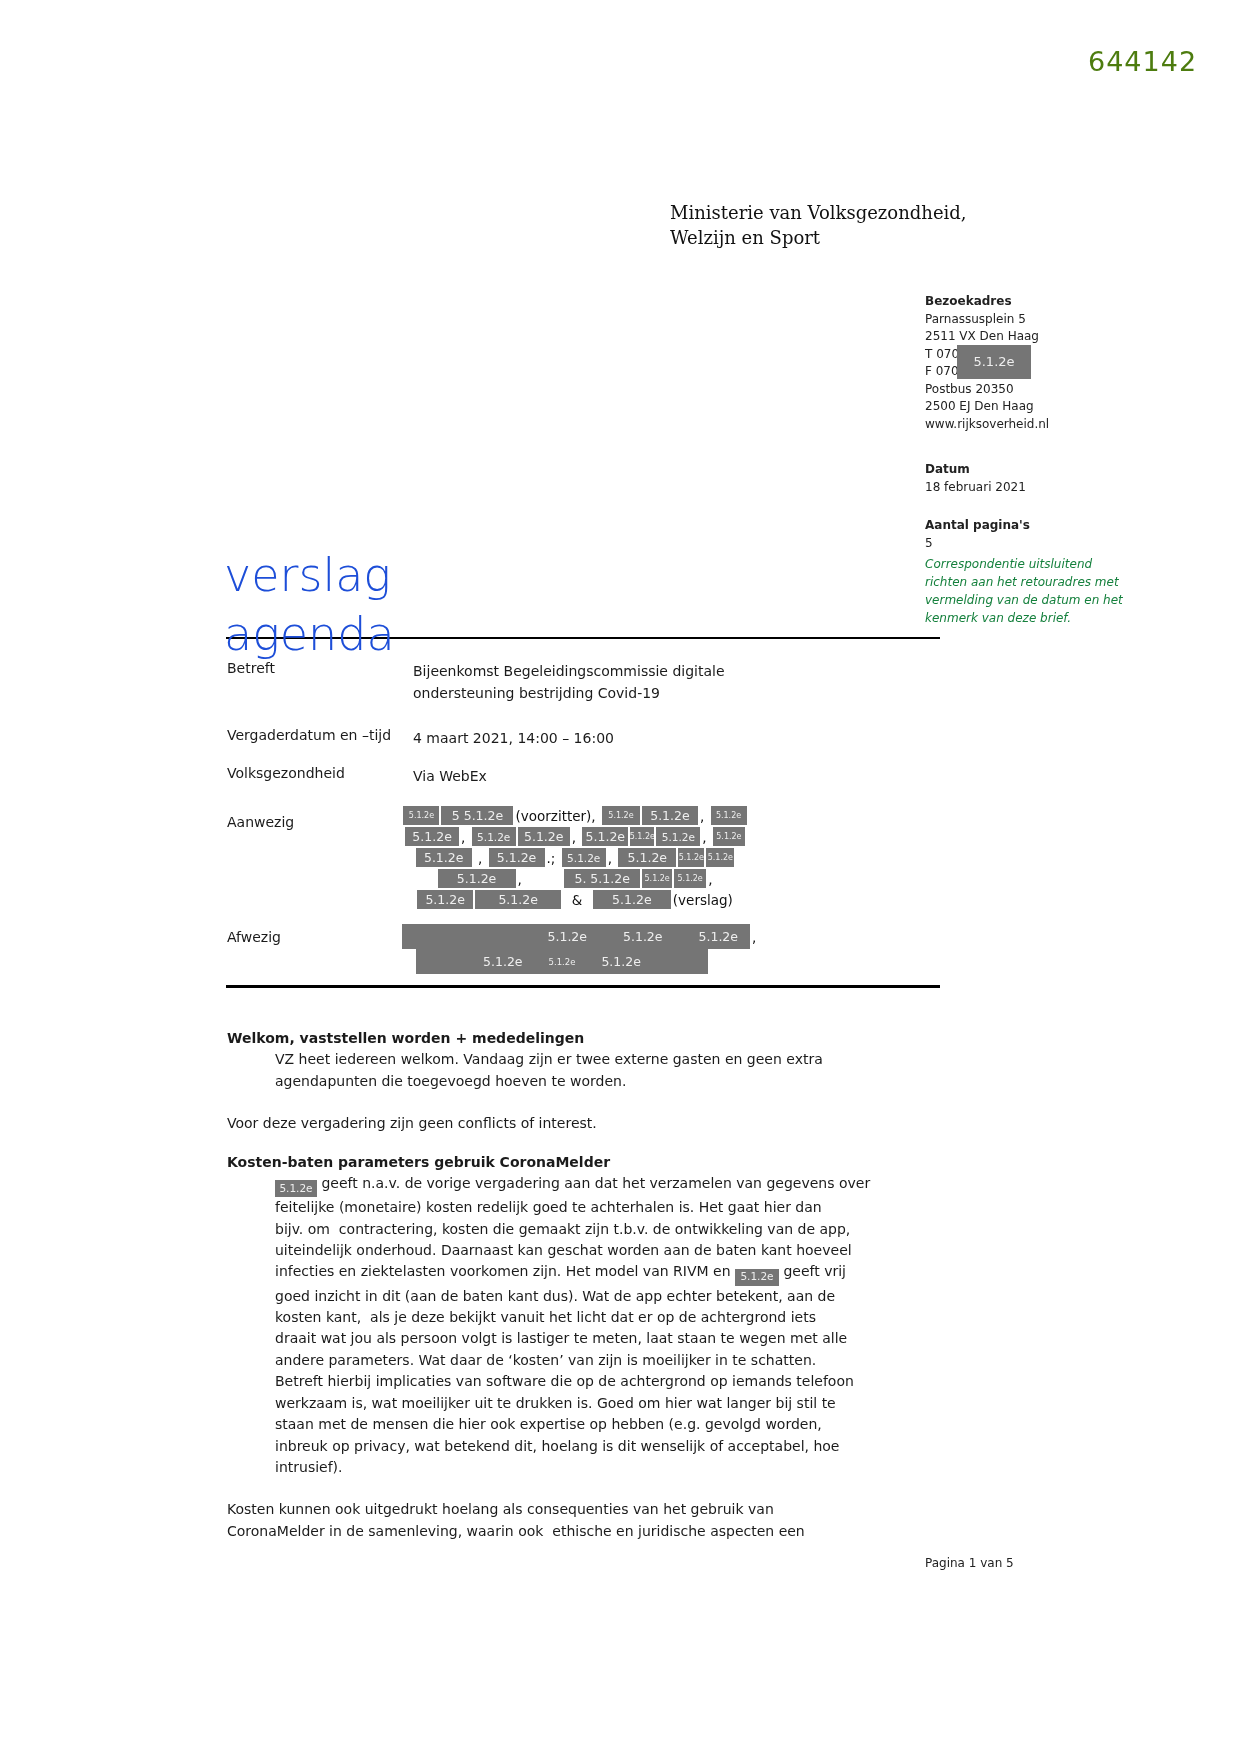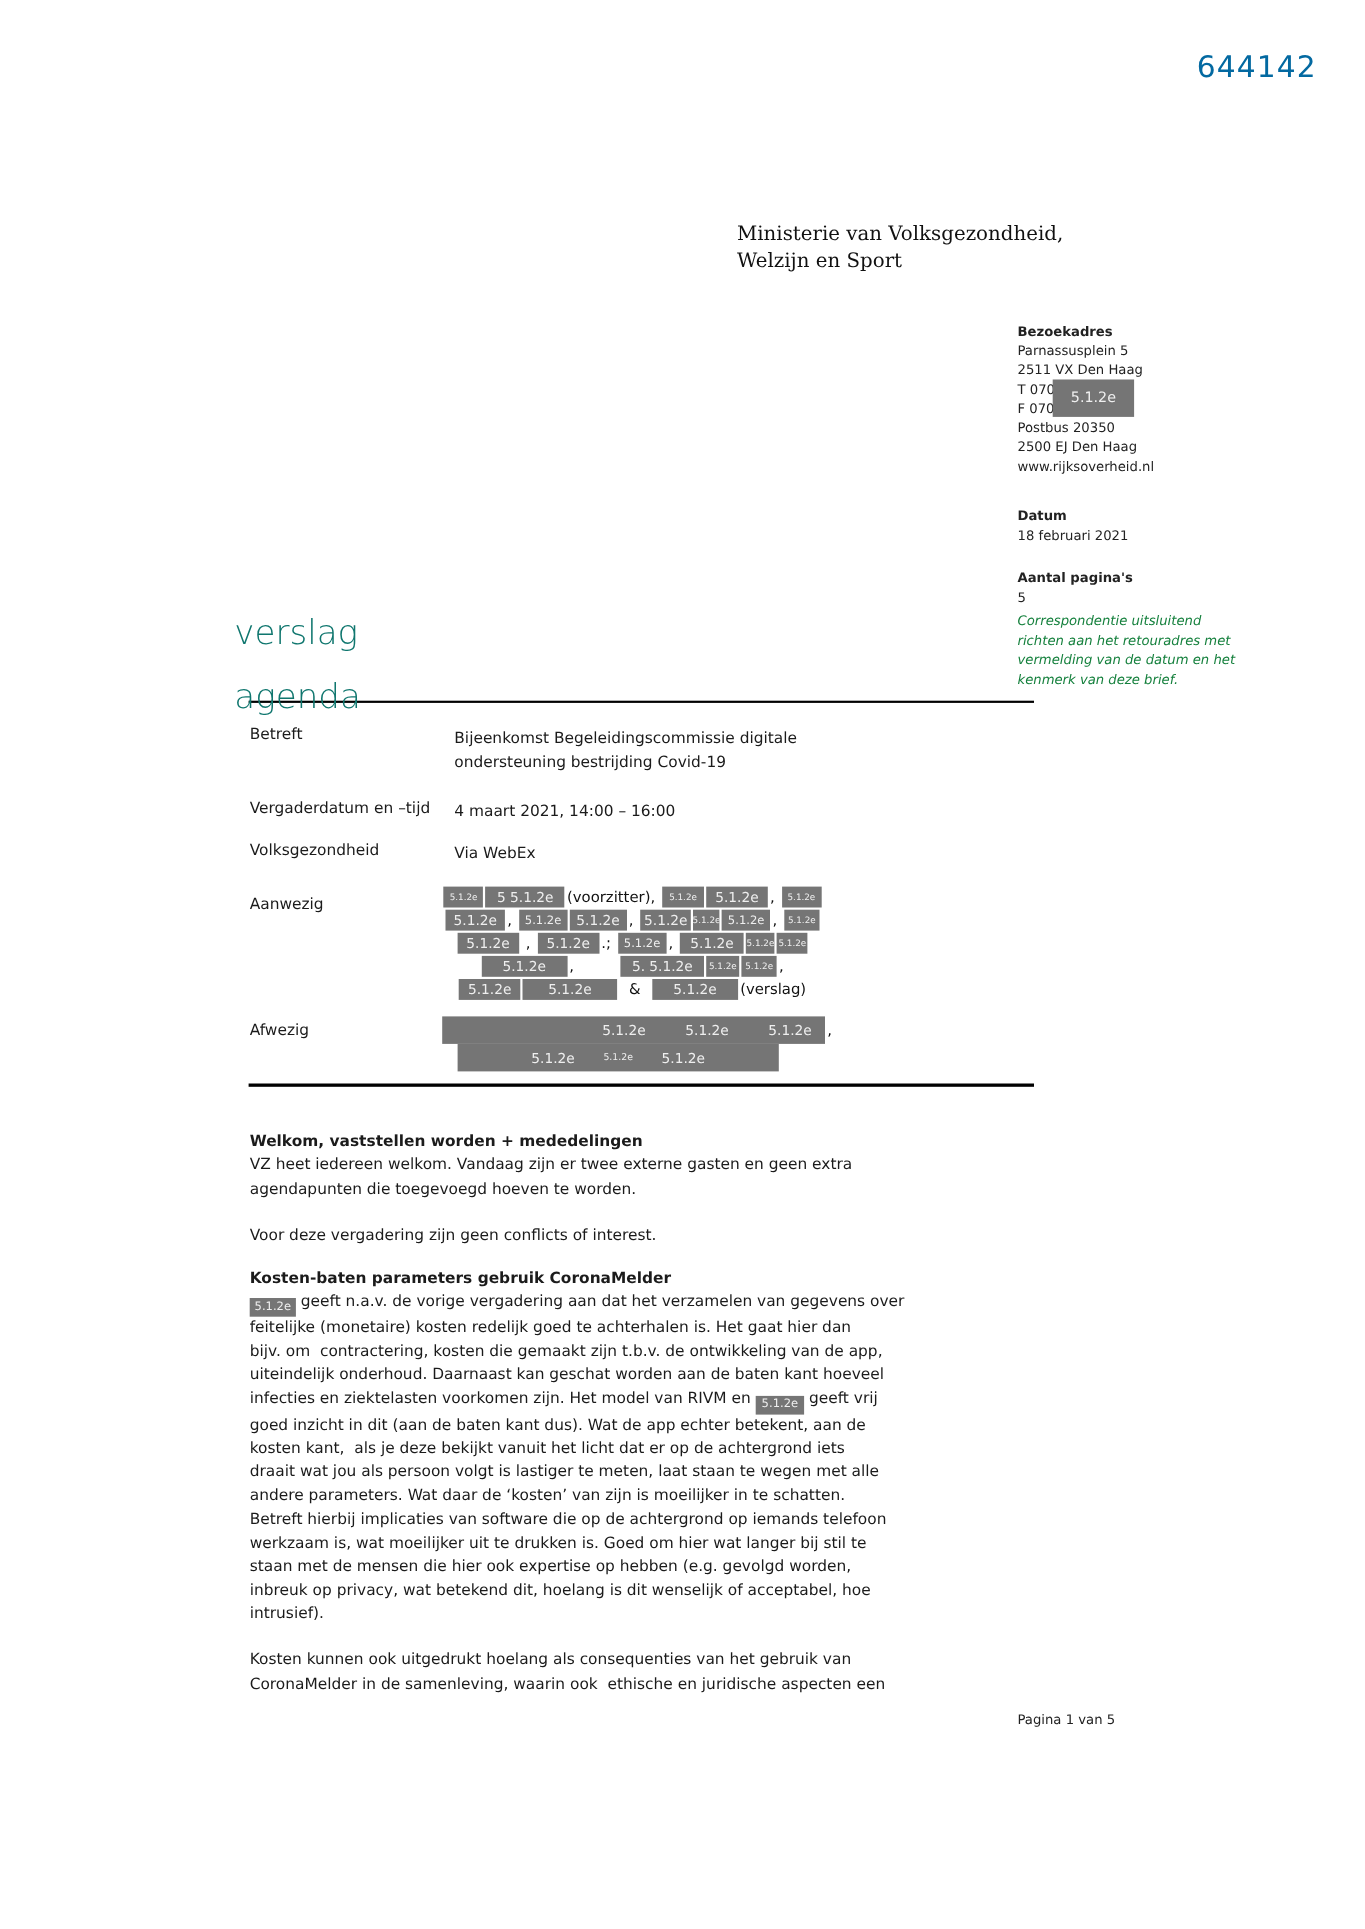--- a/index.html
+++ b/index.html
@@ -8,7 +8,7 @@
     font-family:"DejaVu Sans","Liberation Sans",sans-serif;color:#1b1b1b;
     overflow:hidden;margin:0 auto;
   }
-  .doc-number{position:absolute;left:1088px;top:46px;font-size:27px;letter-spacing:1px;color:#0369a1;}
+  .doc-number{position:absolute;left:1088px;top:46px;font-size:27px;letter-spacing:1px;color:#4d7c0f;}
   .ministry{position:absolute;left:670px;top:200px;font-family:"DejaVu Serif","Liberation Serif",serif;font-size:18px;line-height:25px;color:#111;}
 
   

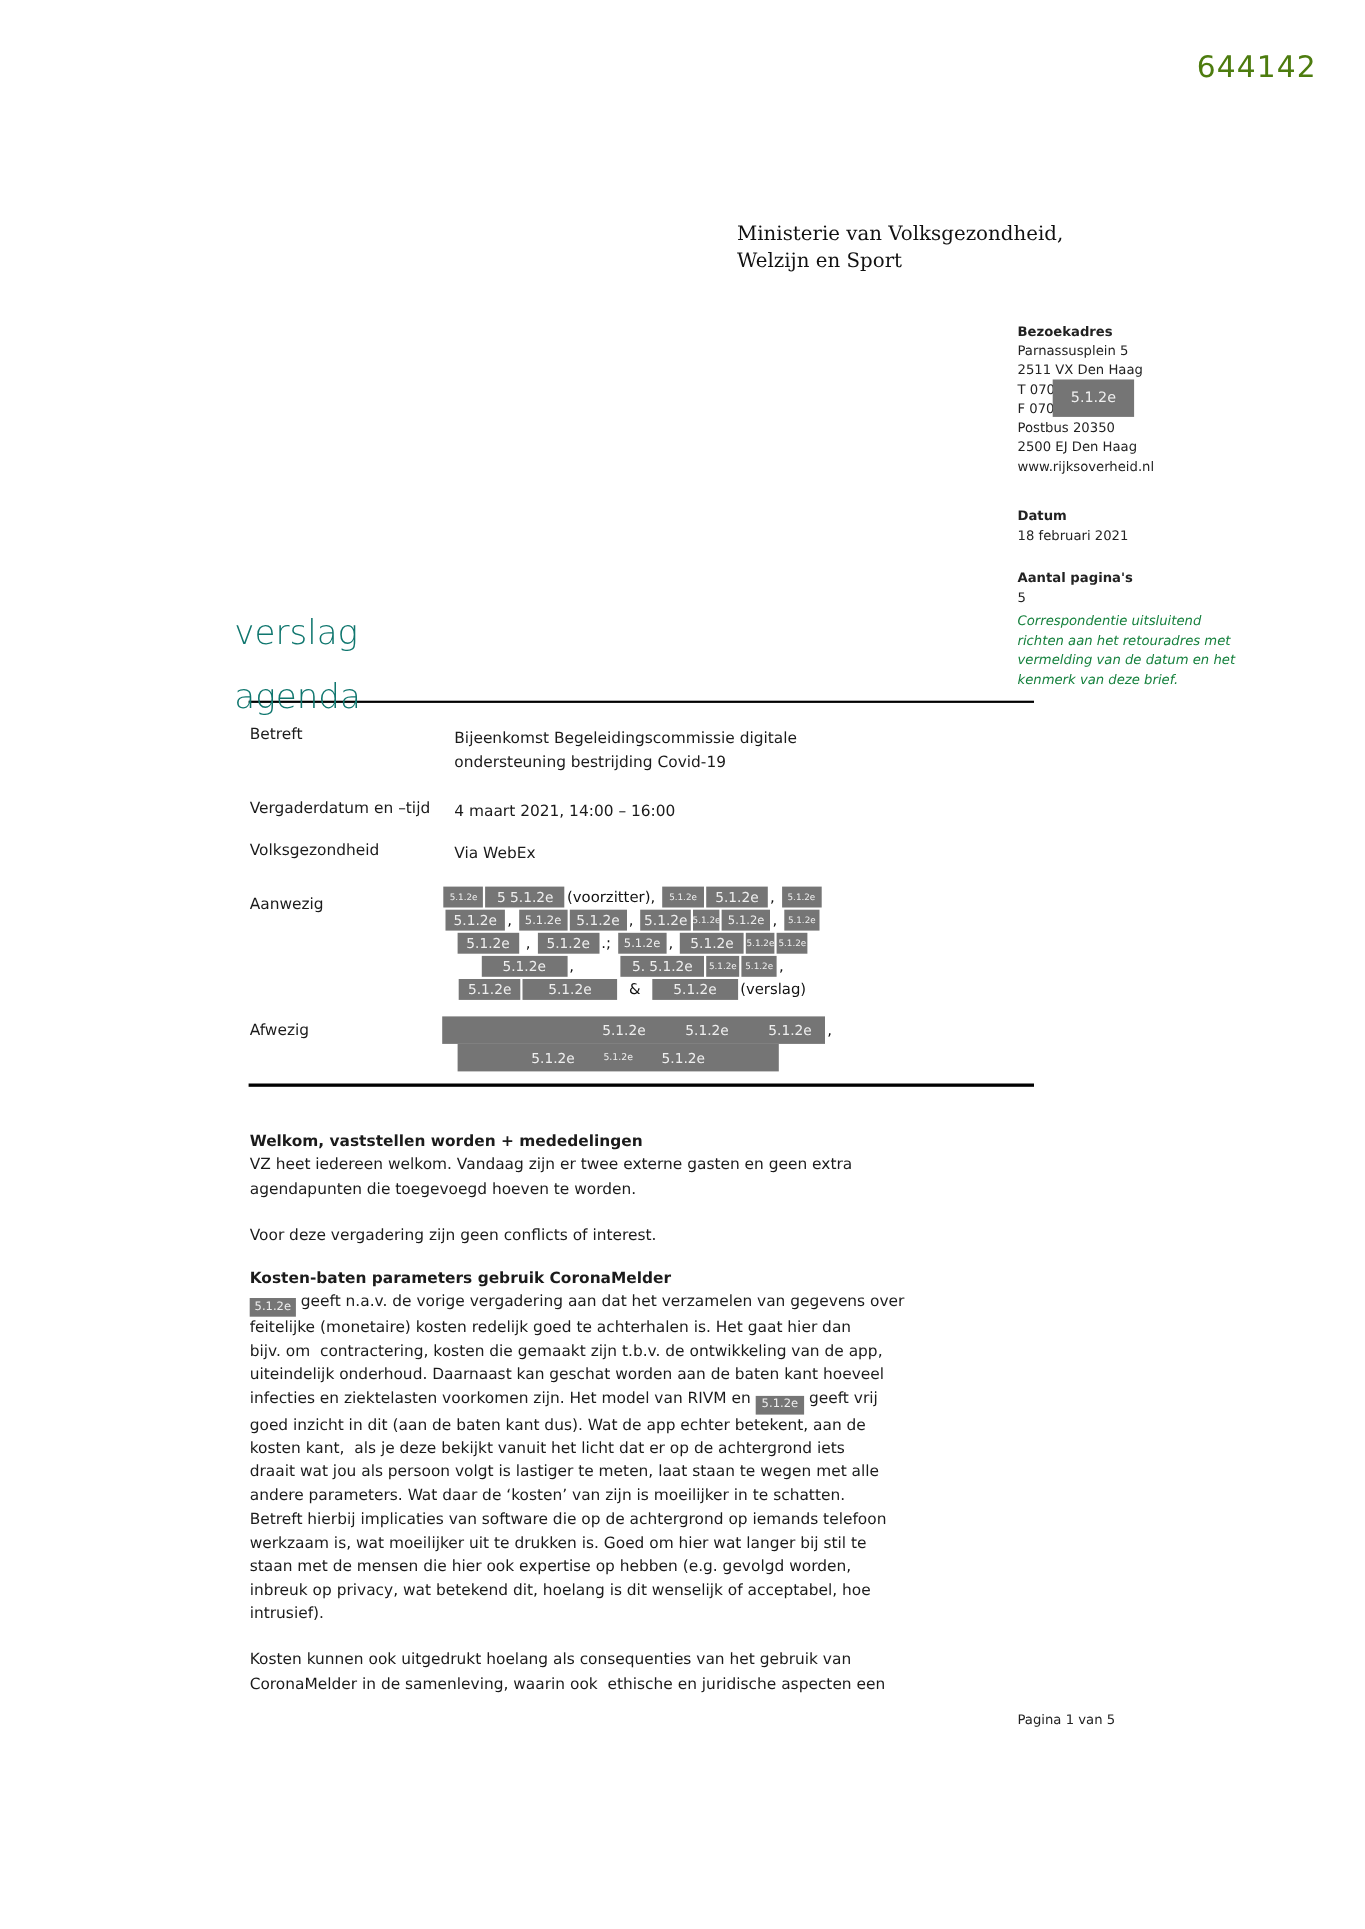--- a/index.html
+++ b/index.html
@@ -25,7 +25,7 @@
     display:flex;align-items:center;justify-content:center;font-size:13px;
   }
 
-  .doc-title{position:absolute;left:213px;top:546px;font-size:31px;line-height:59px;font-weight:300;color:#0f766e;letter-spacing:0;}
+  .doc-title{position:absolute;left:224px;top:546px;font-size:46px;line-height:59px;font-weight:300;color:#1d4ed8;letter-spacing:0;}
   .rule{position:absolute;left:226px;background:#000;}
   .rule1{top:637px;width:714px;height:2px;}
   .rule2{top:985px;width:714px;height:3px;}

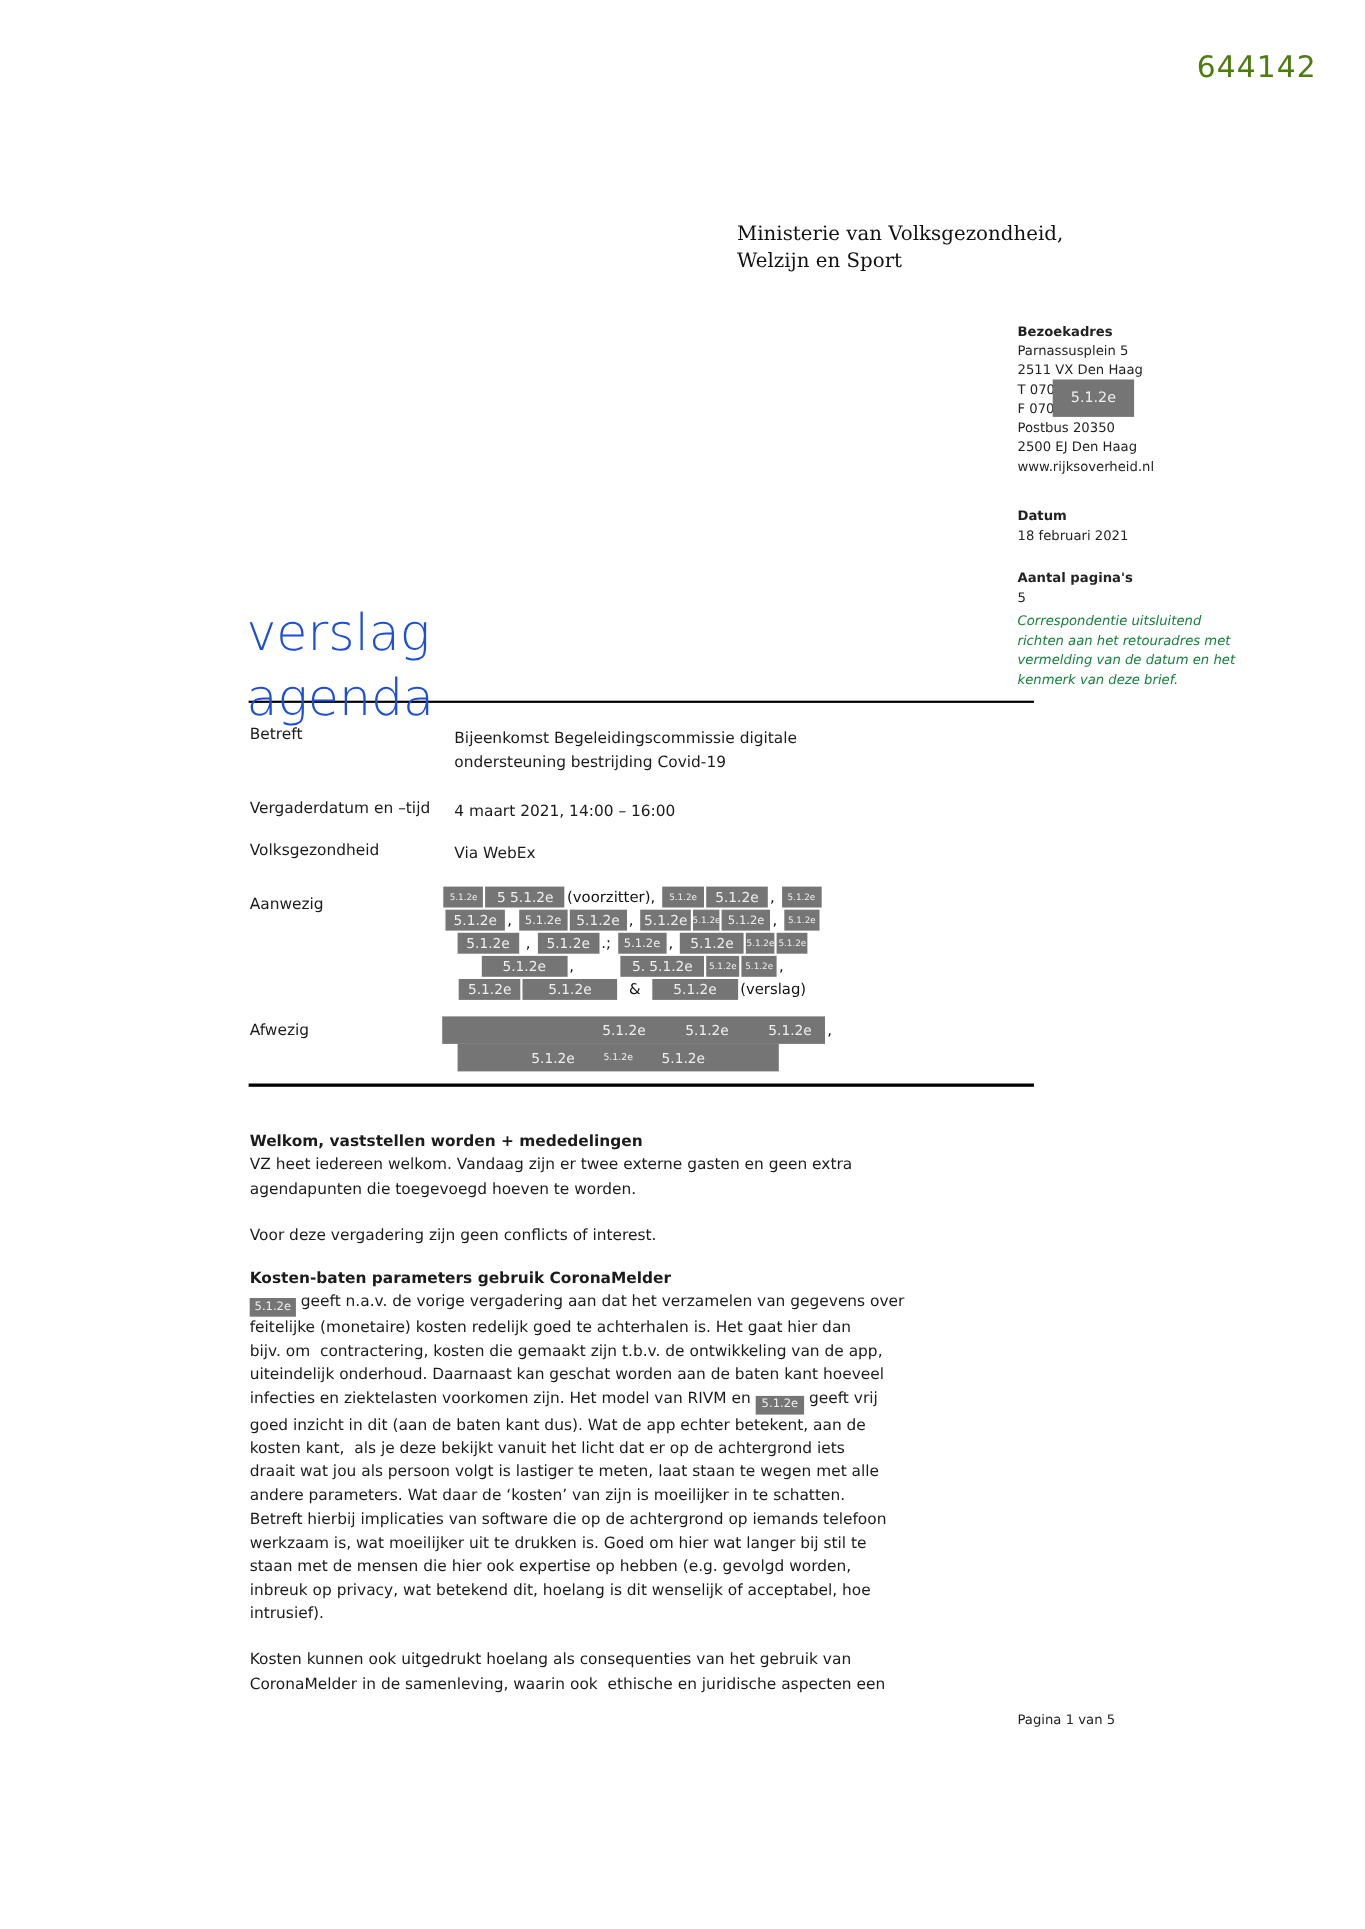--- a/index.html
+++ b/index.html
@@ -57,7 +57,7 @@
   .section{margin-bottom:17px;}
   .sec-h{font-weight:bold;}
   .para{margin-top:21px;}
-  .sec-h + .para{margin-top:0;}
+  .sec-h + .para{margin-top:0;margin-left:48px;}
   .line{white-space:pre-wrap;}
 
   .footer{position:absolute;left:925px;top:1556px;font-size:12px;color:#222;}

